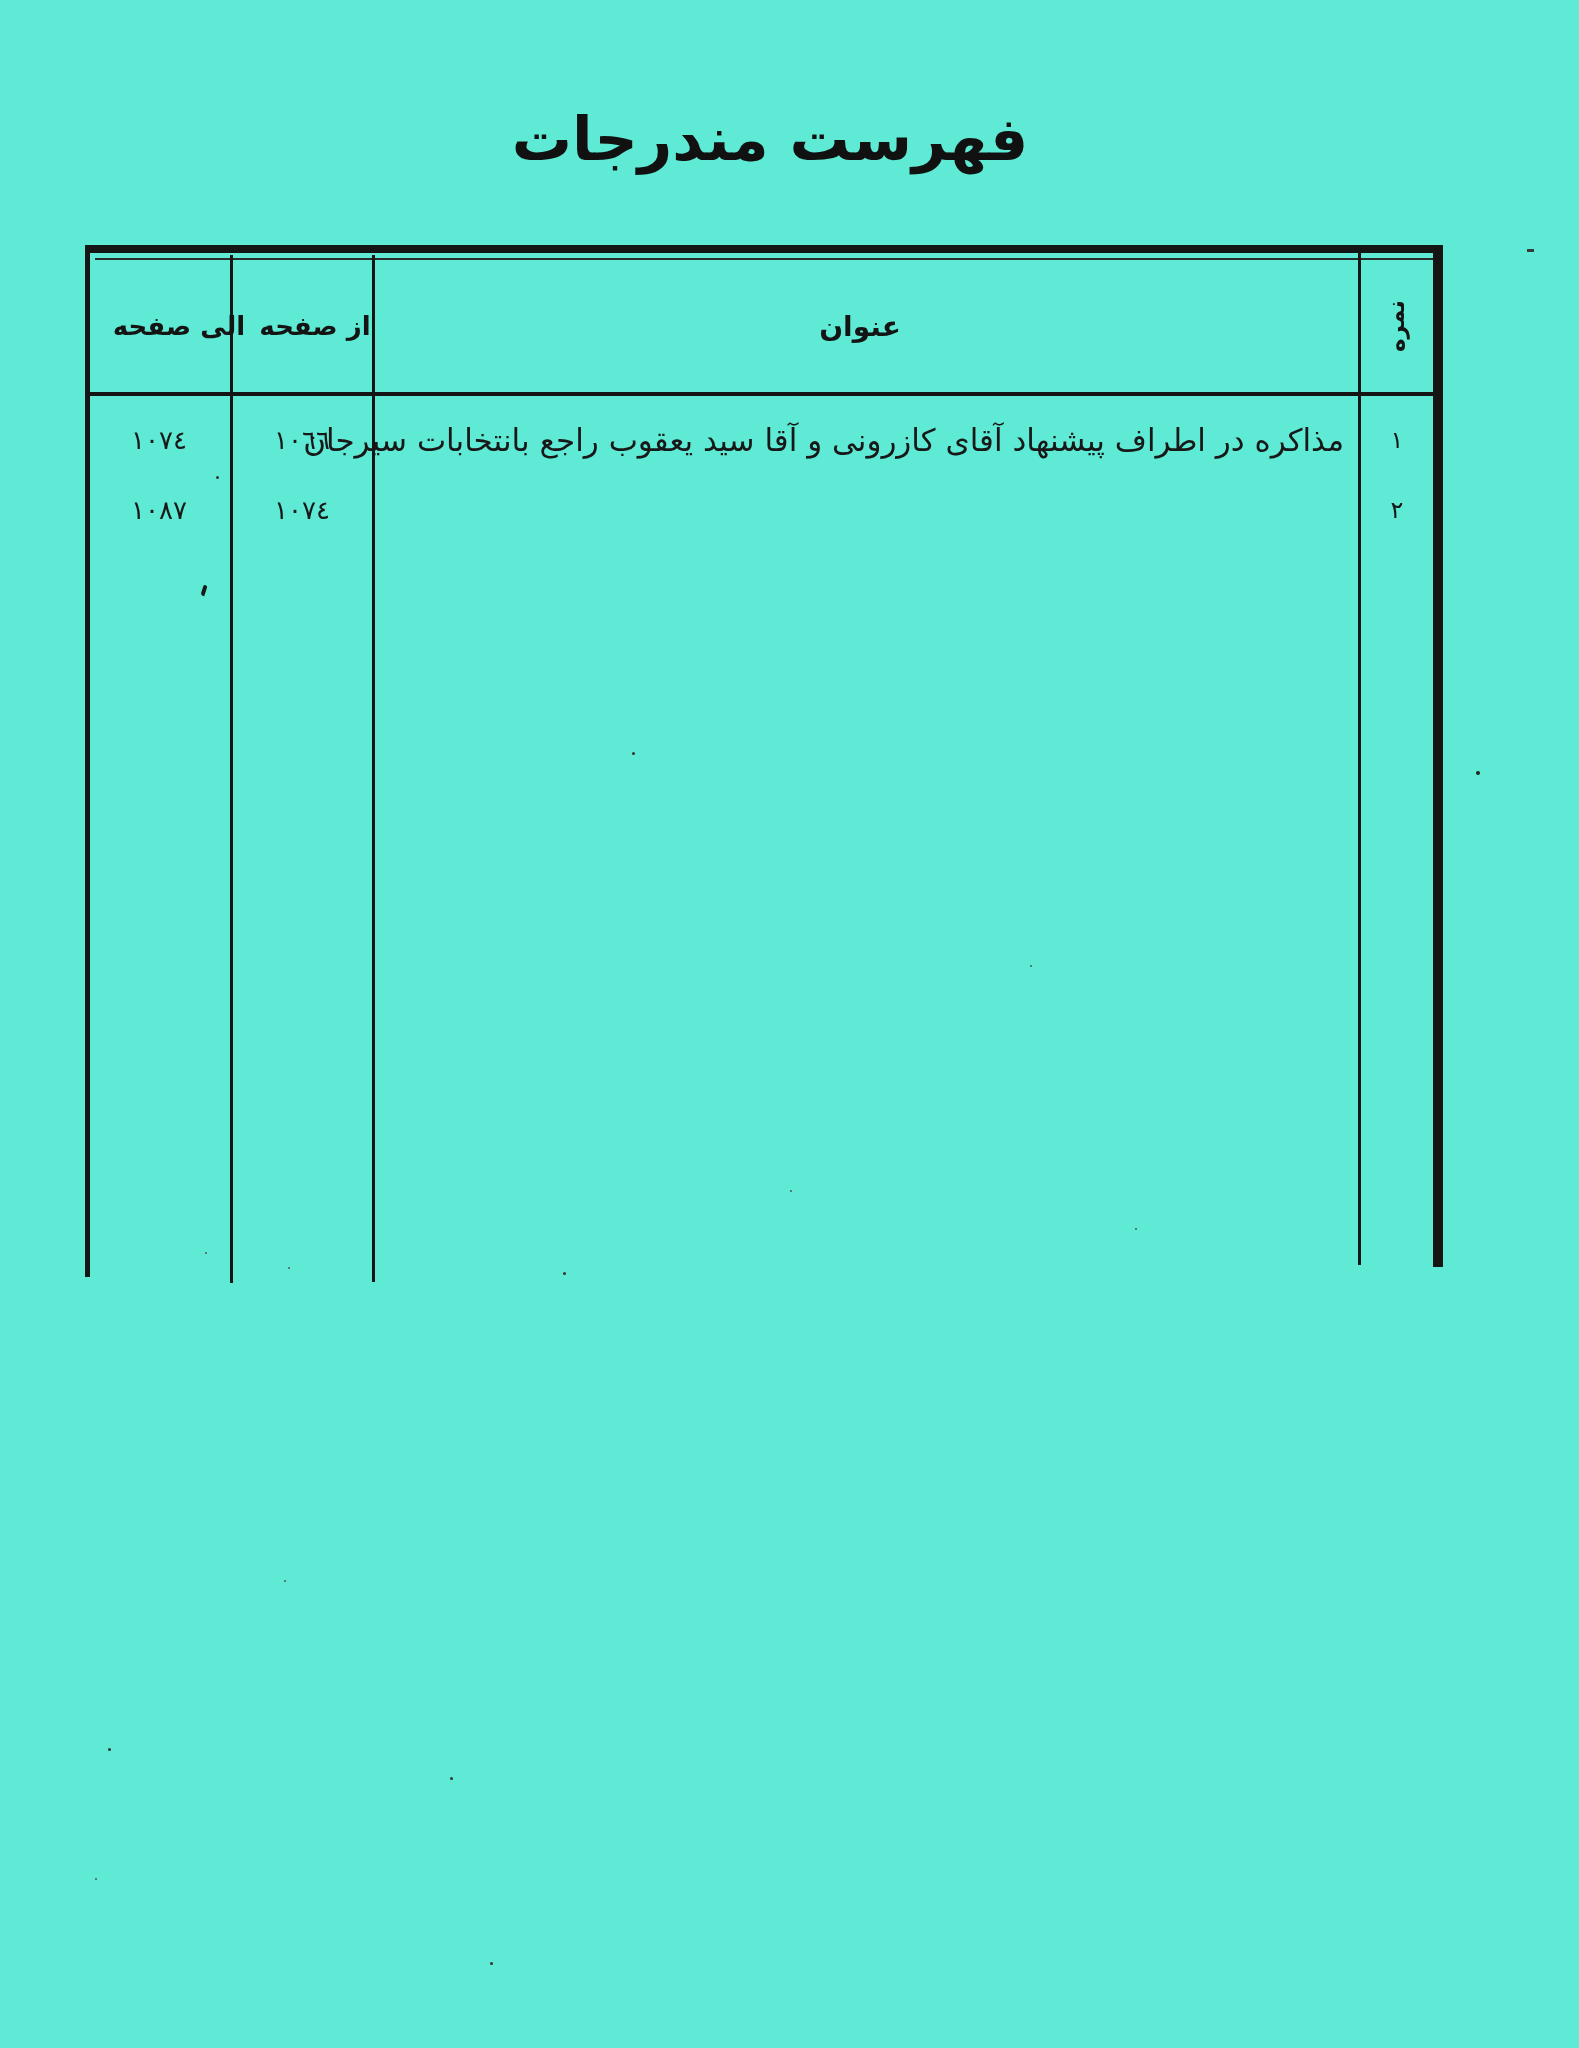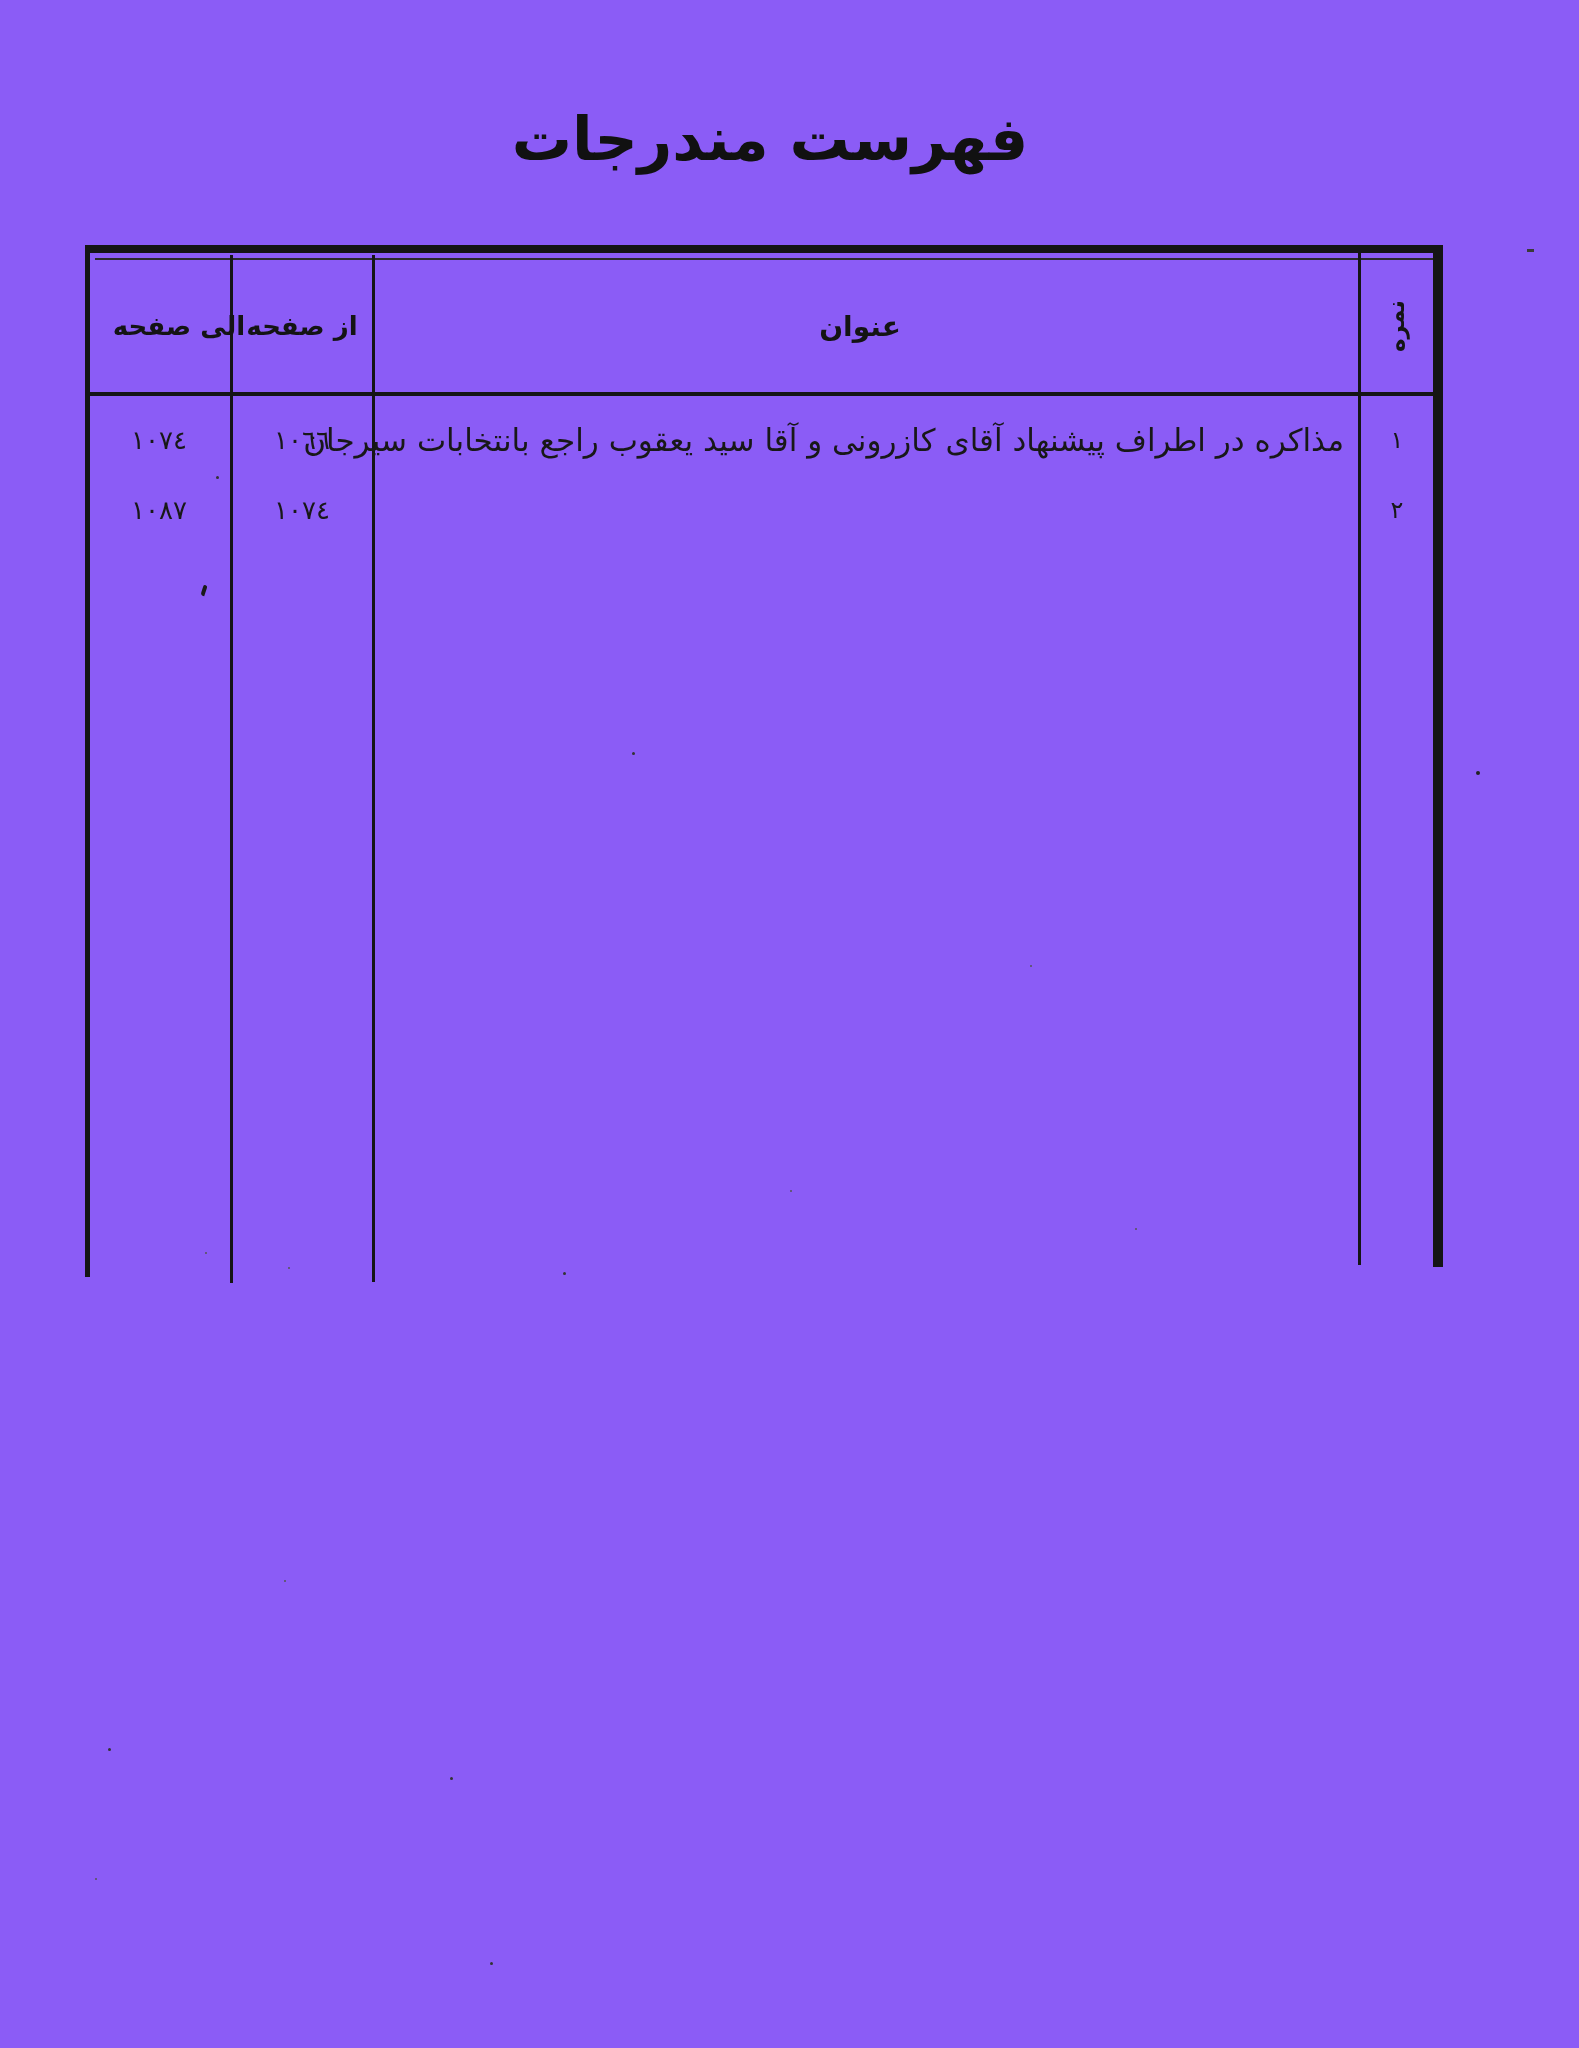--- a/index.html
+++ b/index.html
@@ -7,7 +7,7 @@
     position:relative;
     width:1579px;
     height:2048px;
-    background:#8b5cf6;
+    background:#5eead4;
     font-family:"DejaVu Sans", sans-serif;
     color:#141414;
     overflow:hidden;

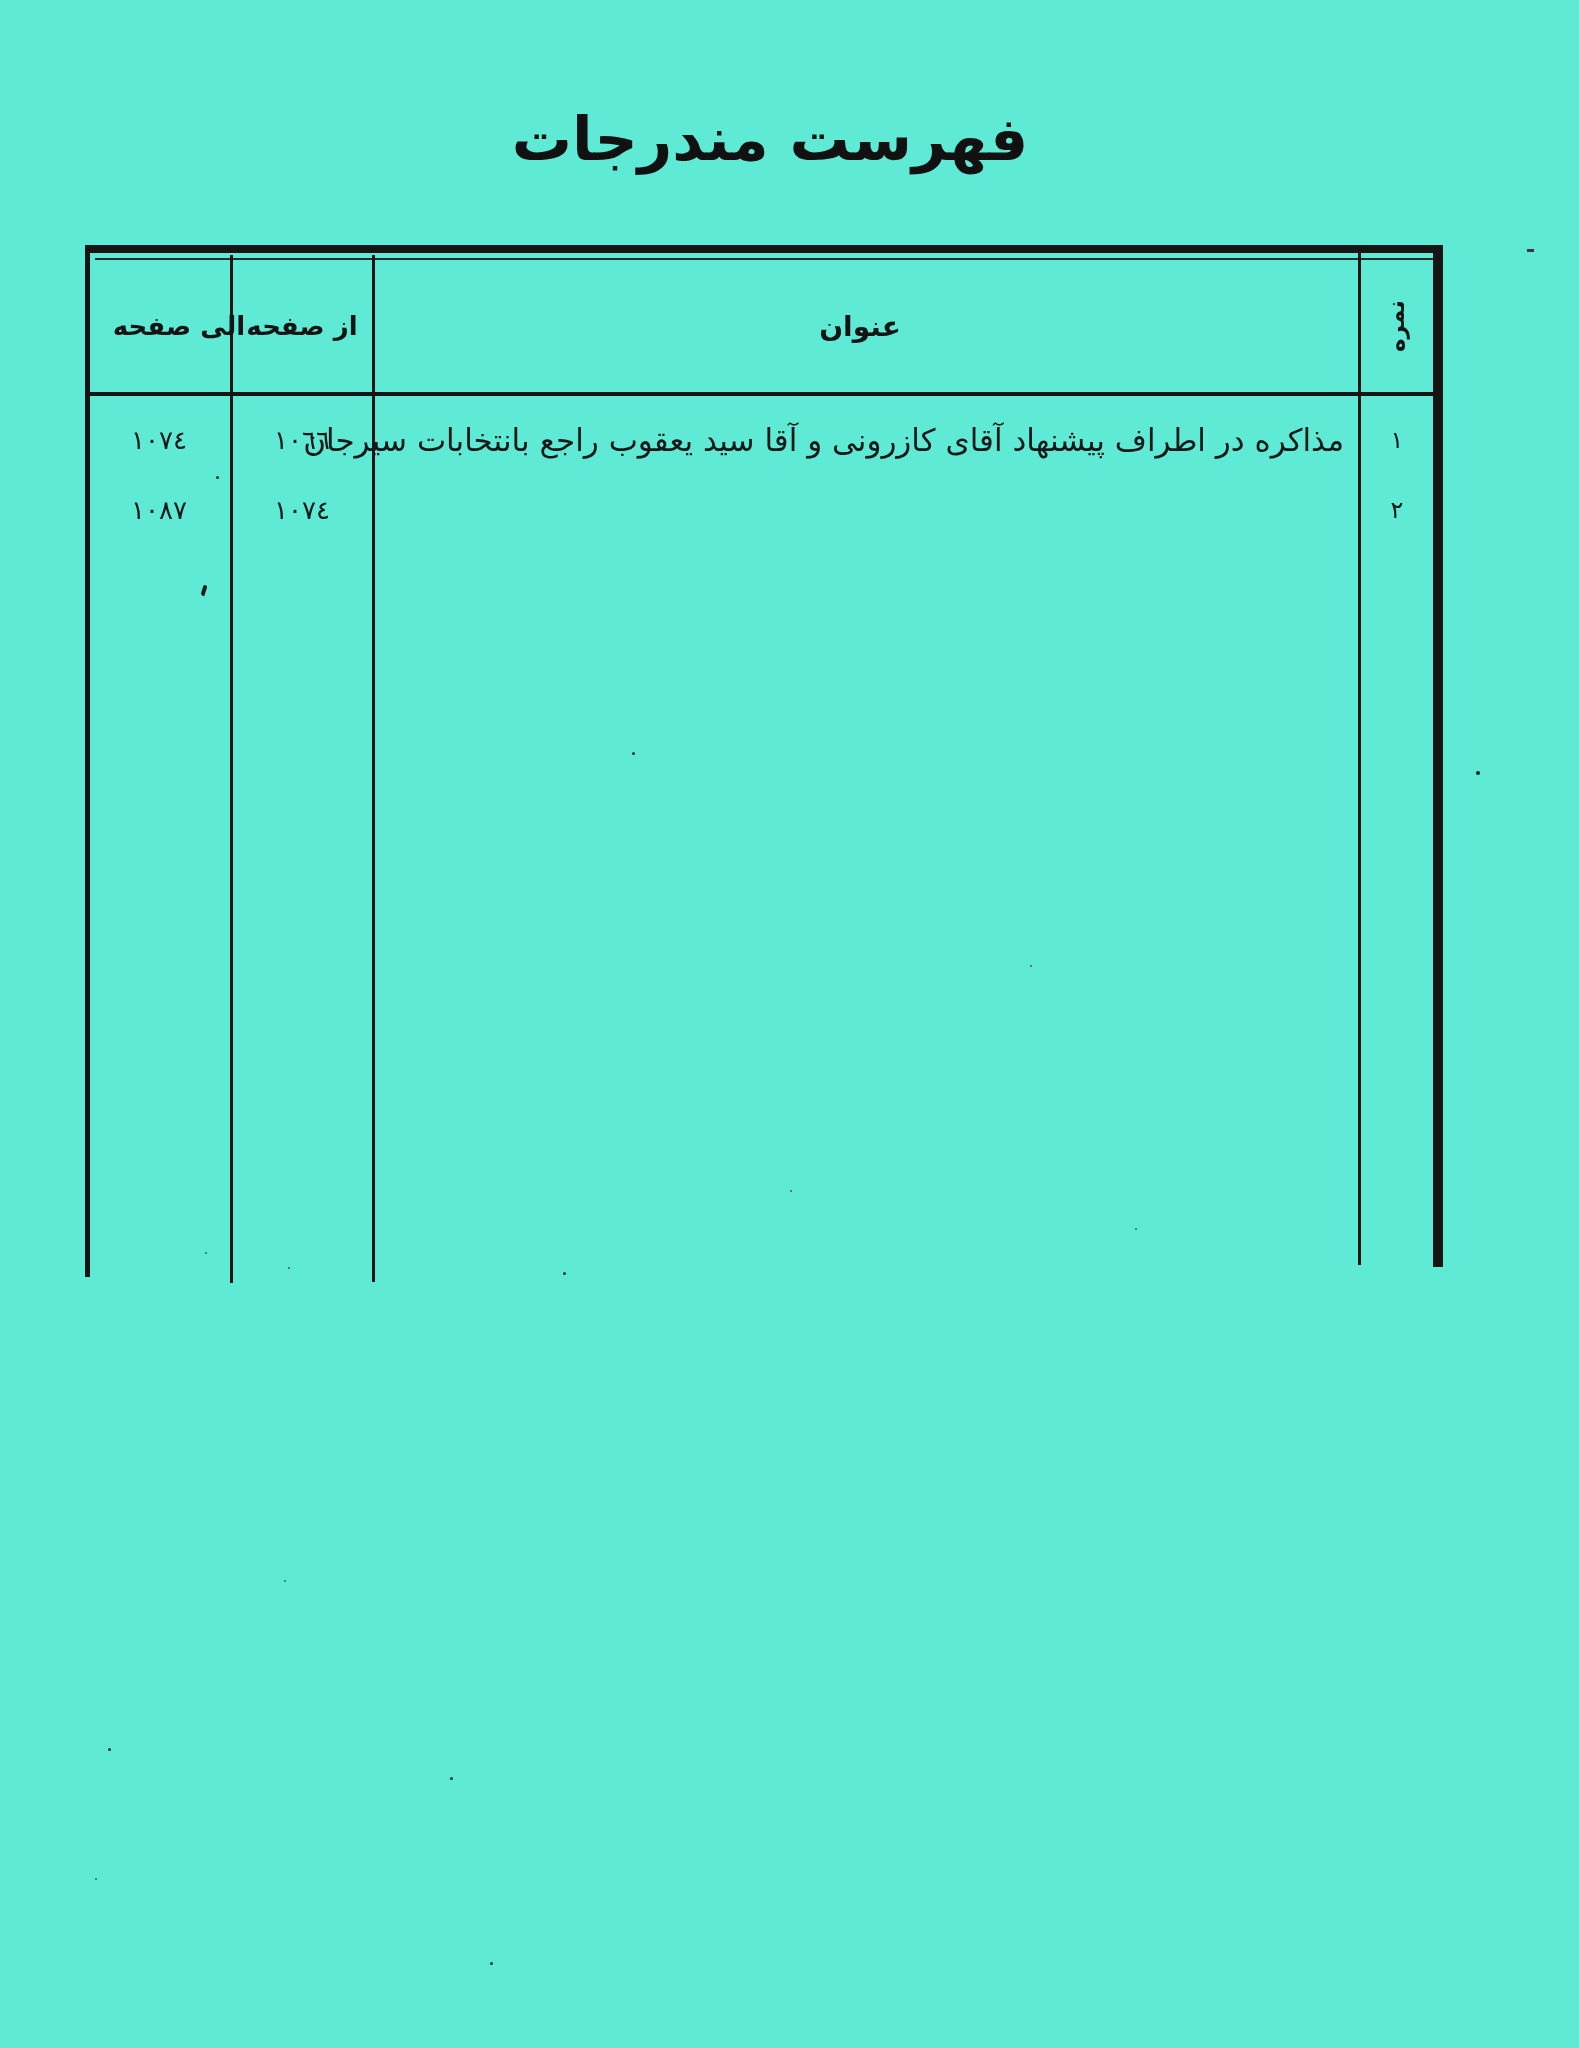--- a/index.html
+++ b/index.html
@@ -55,7 +55,7 @@
     color:#141414;
   }
   .hdr-to   {left:6px;width:136px;margin-left:20px;}
-  .hdr-from {left:150px;width:134px;}
+  .hdr-from {left:163px;width:134px;}
   .hdr-title{left:288px;width:974px;font-size:28px;}
   .hdr-num  {left:1276px;width:70px;}
   .hdr-num span{display:inline-block;transform:rotate(-90deg);font-size:23px;font-weight:bold;}

